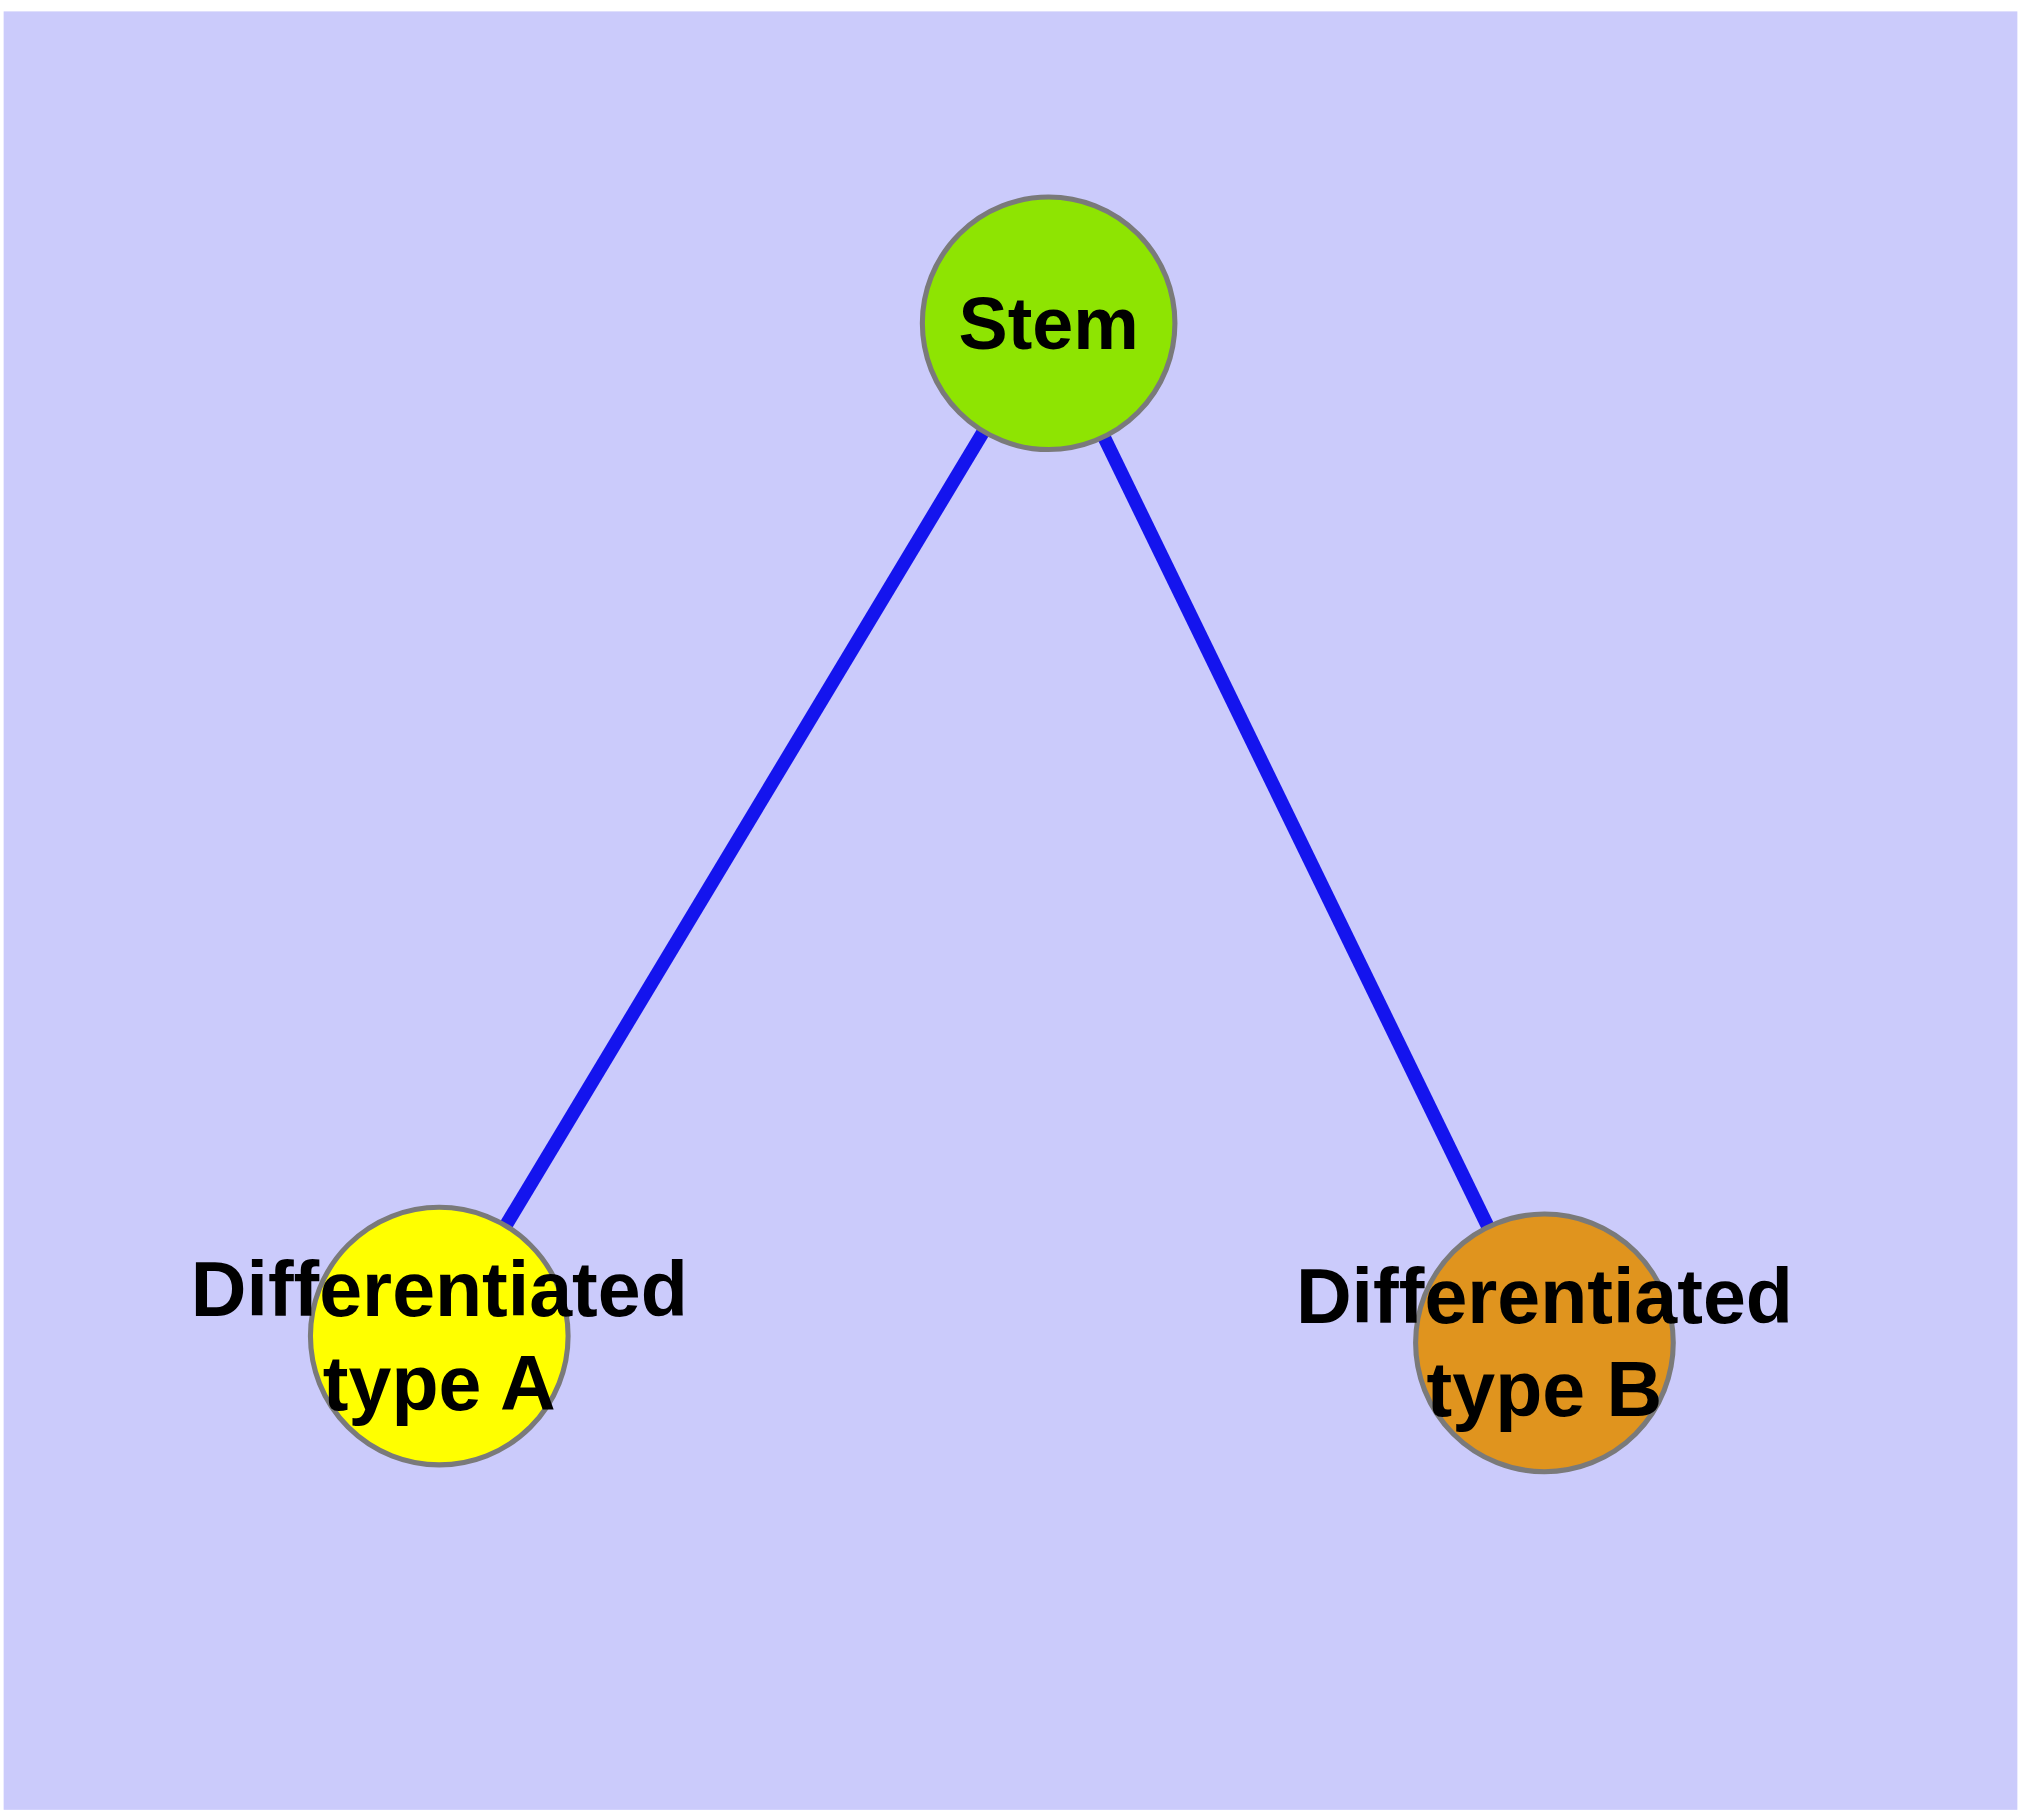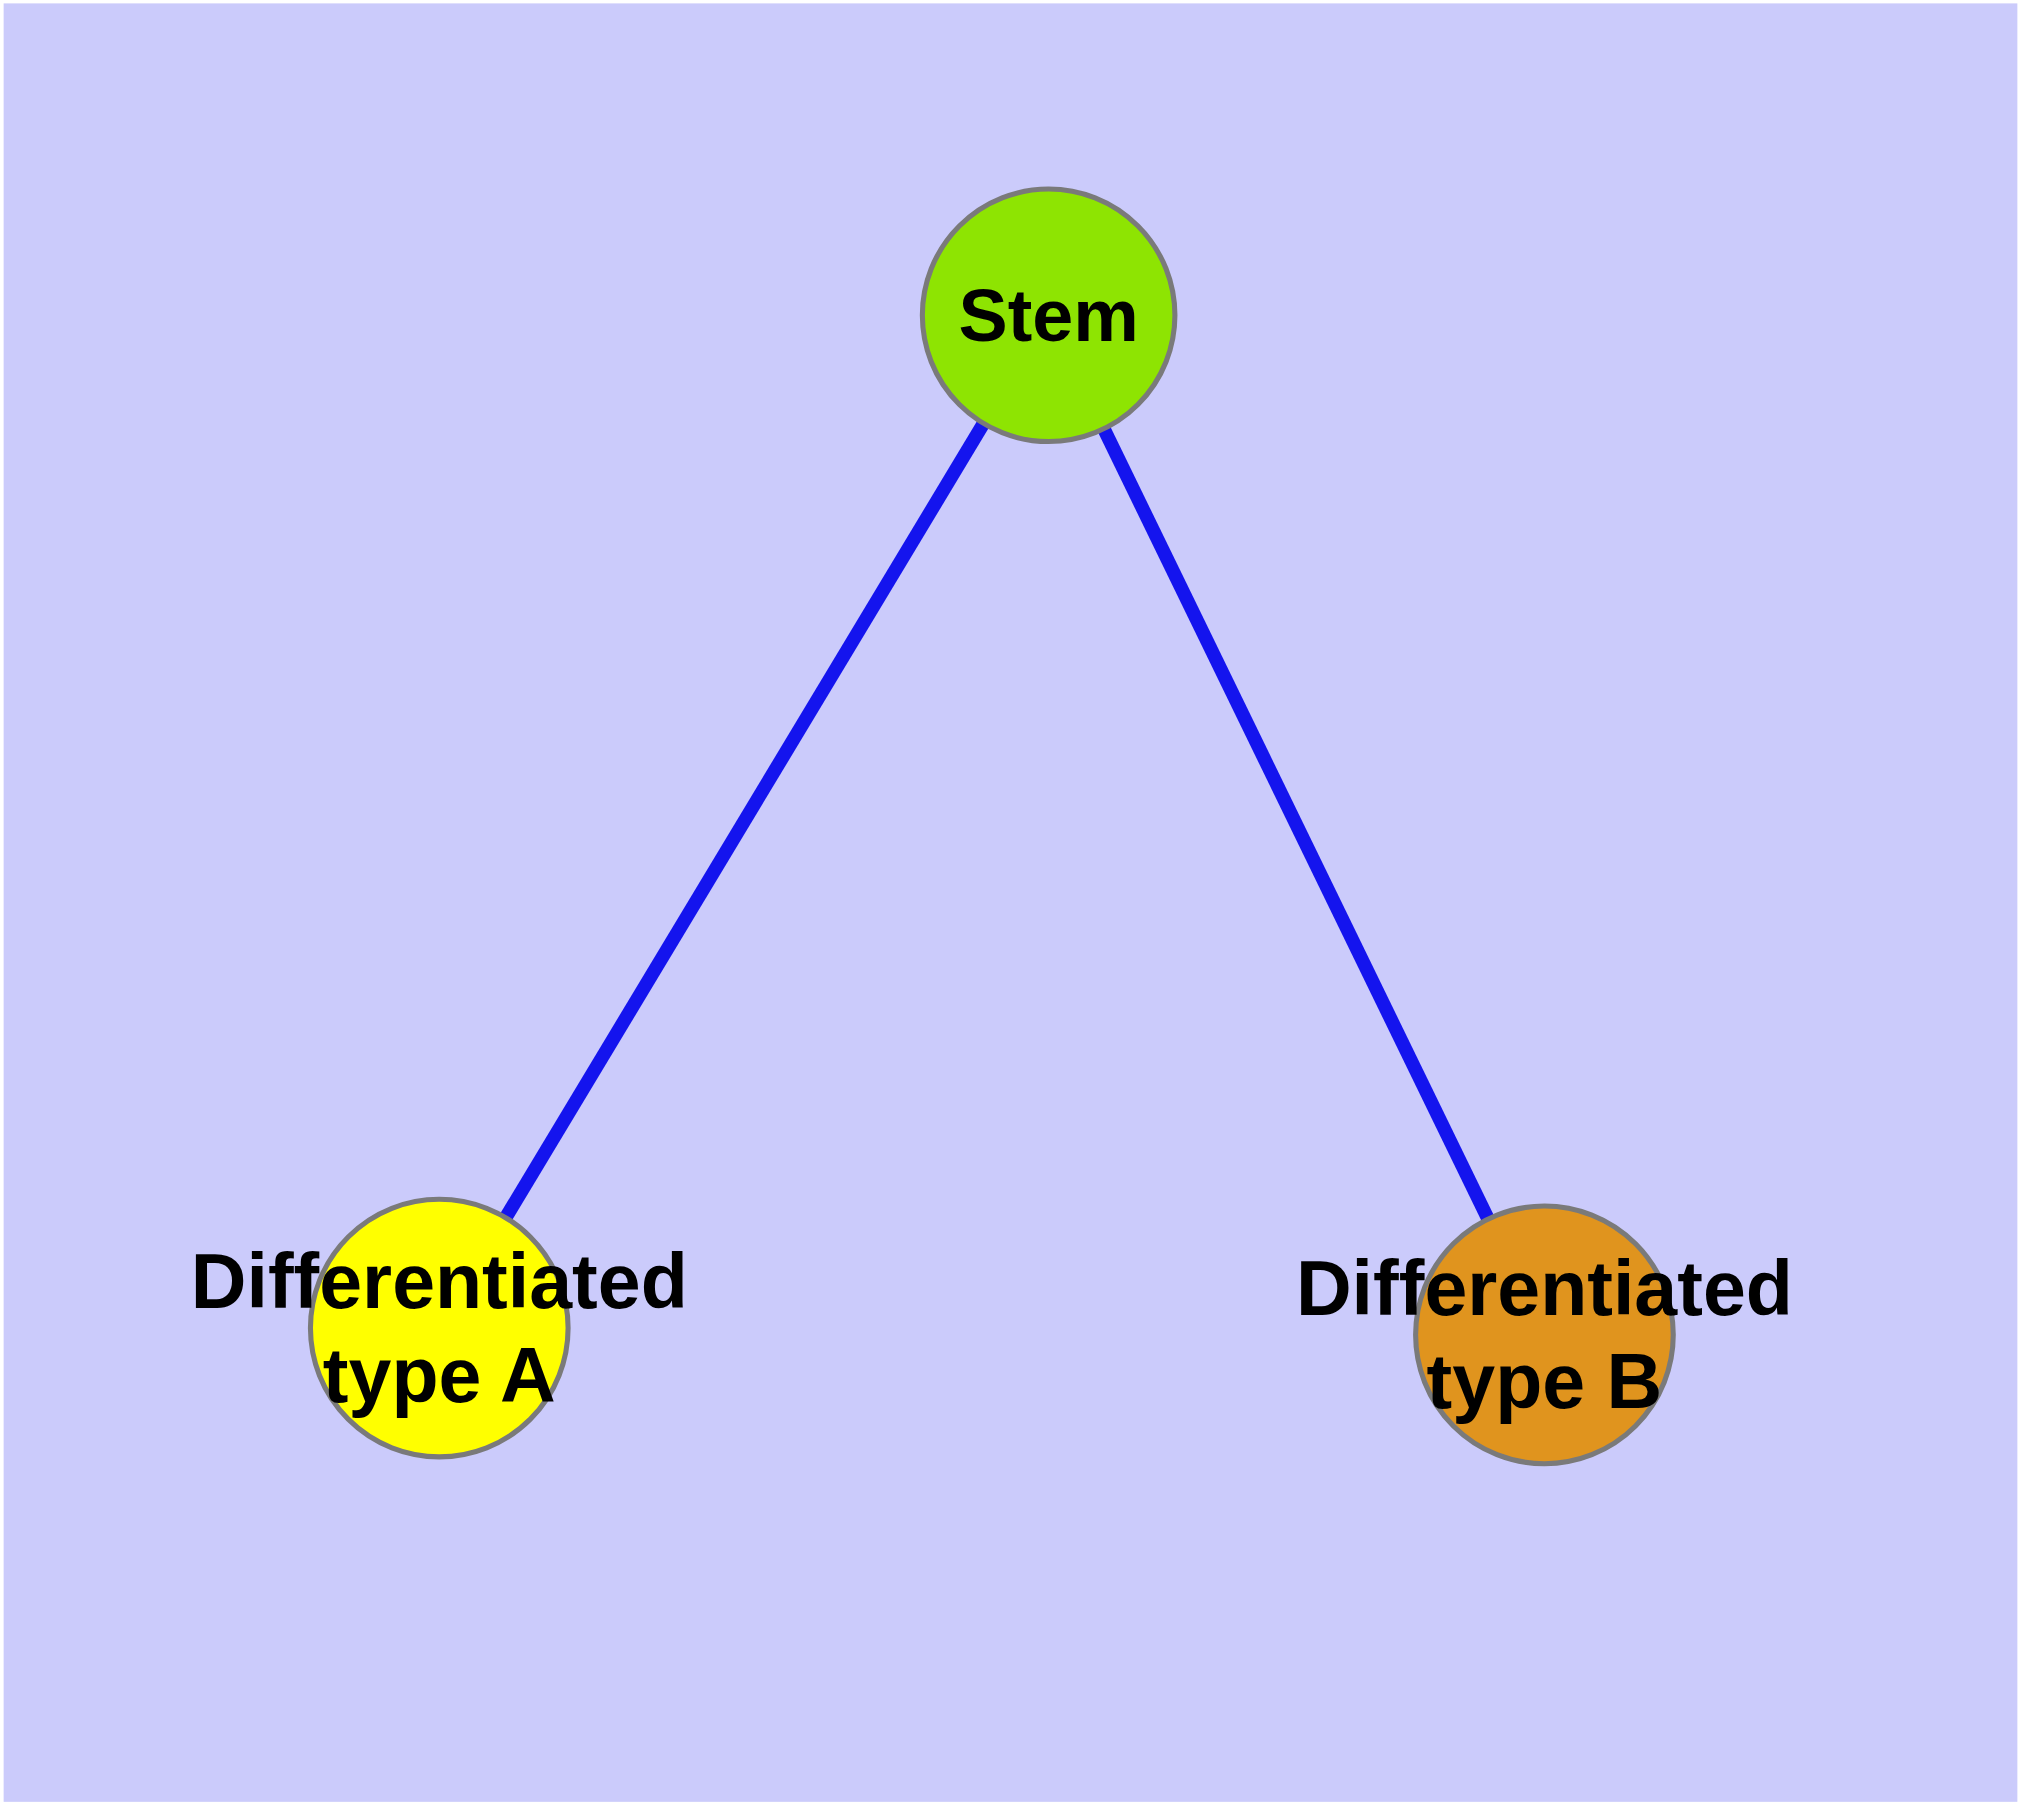--- a/index.html
+++ b/index.html
@@ -15,6 +15,7 @@
     position: relative;
     width: 2021px;
     height: 1540px;
+    margin-top: 8px;
   }
   svg { display: block; }
   .edge {

